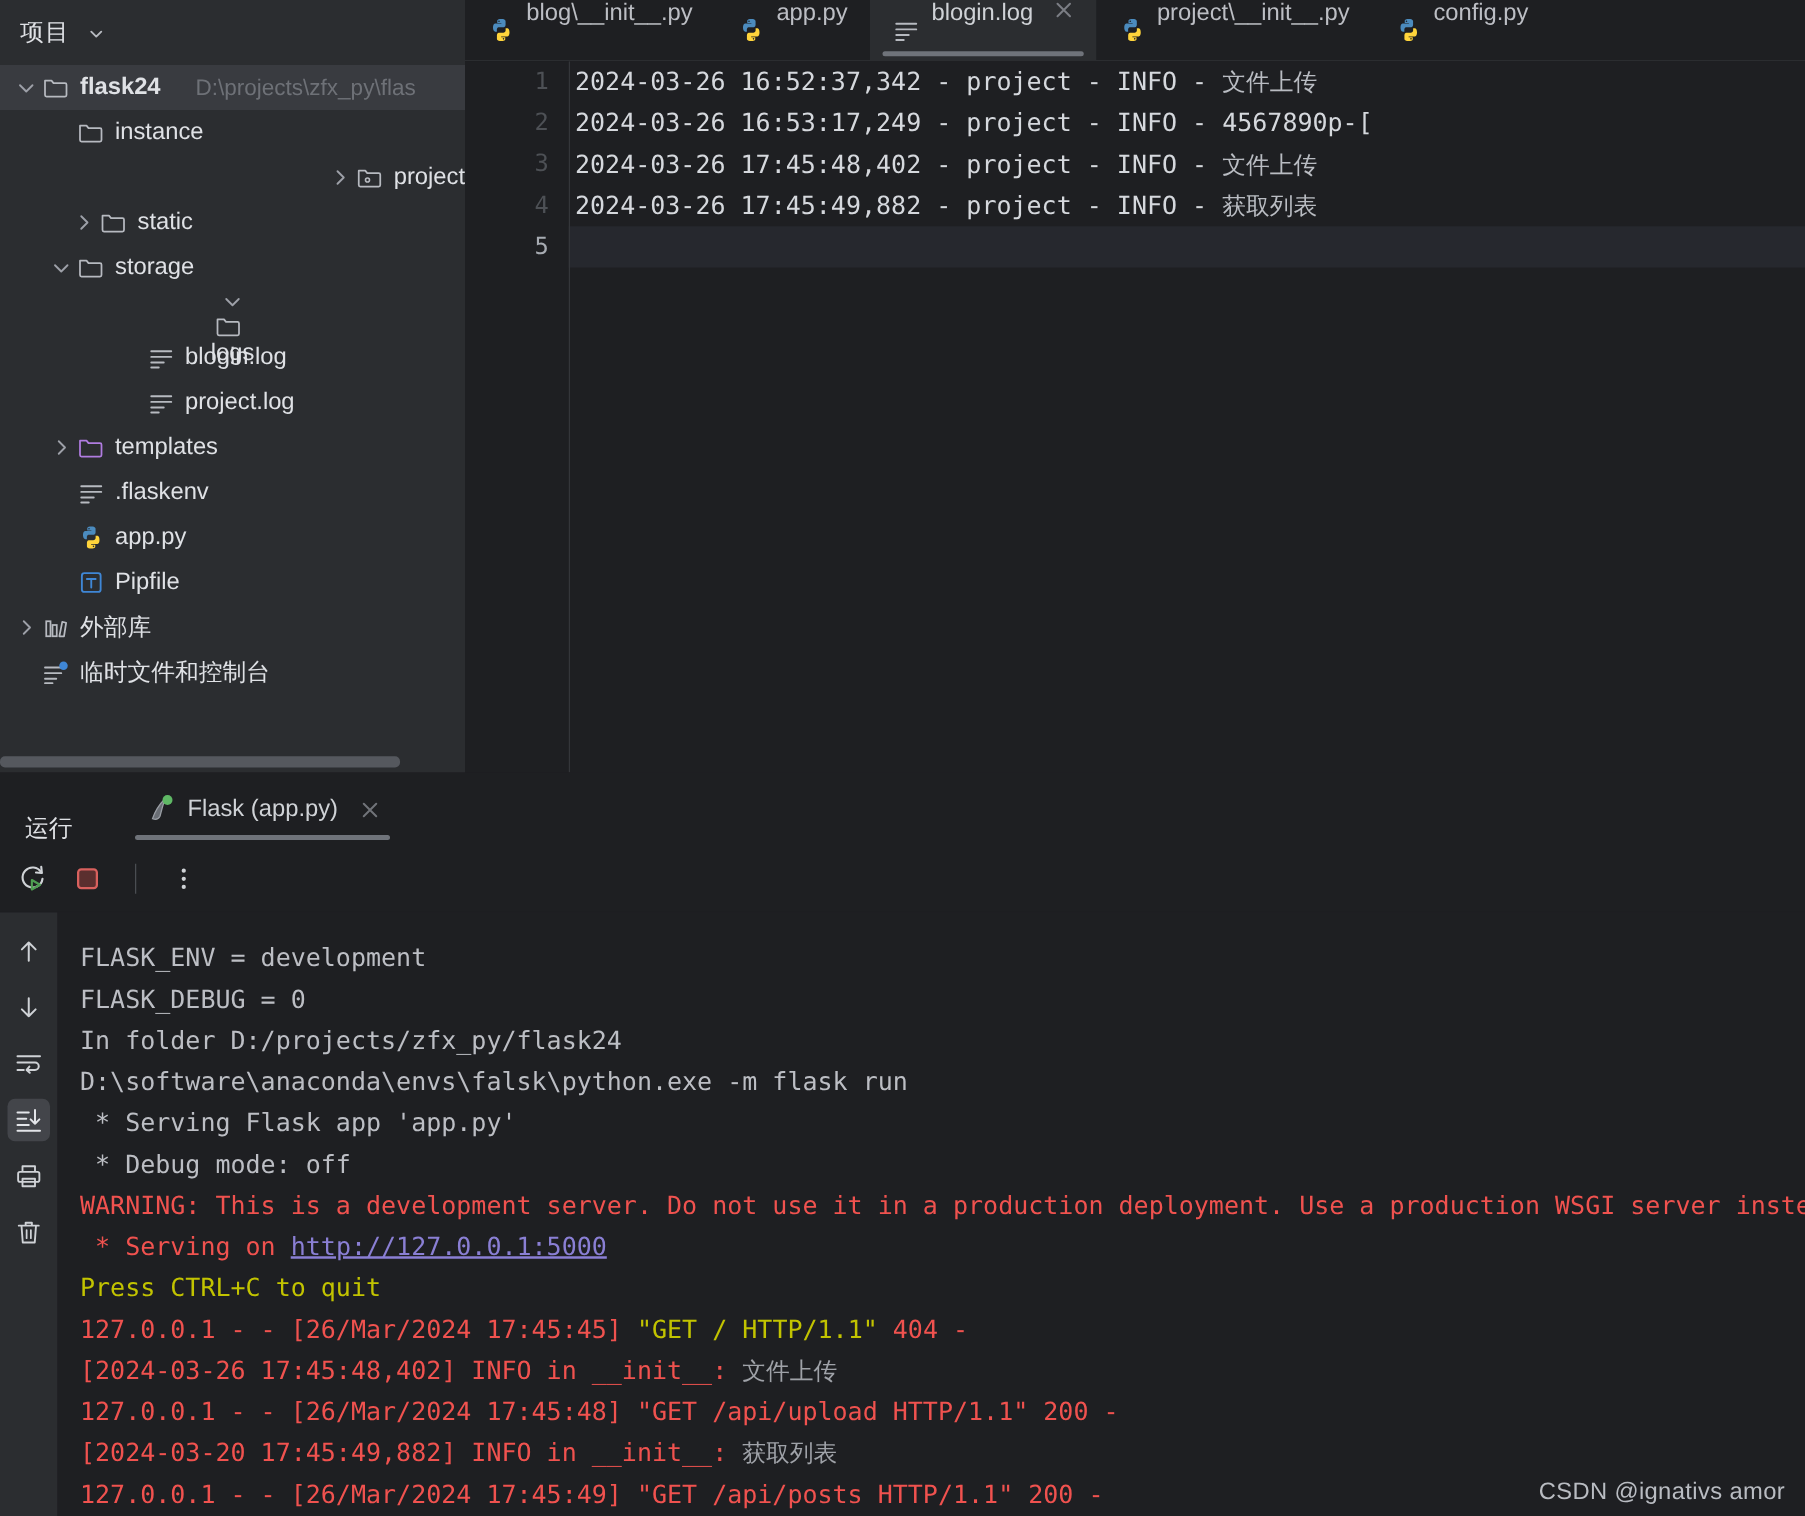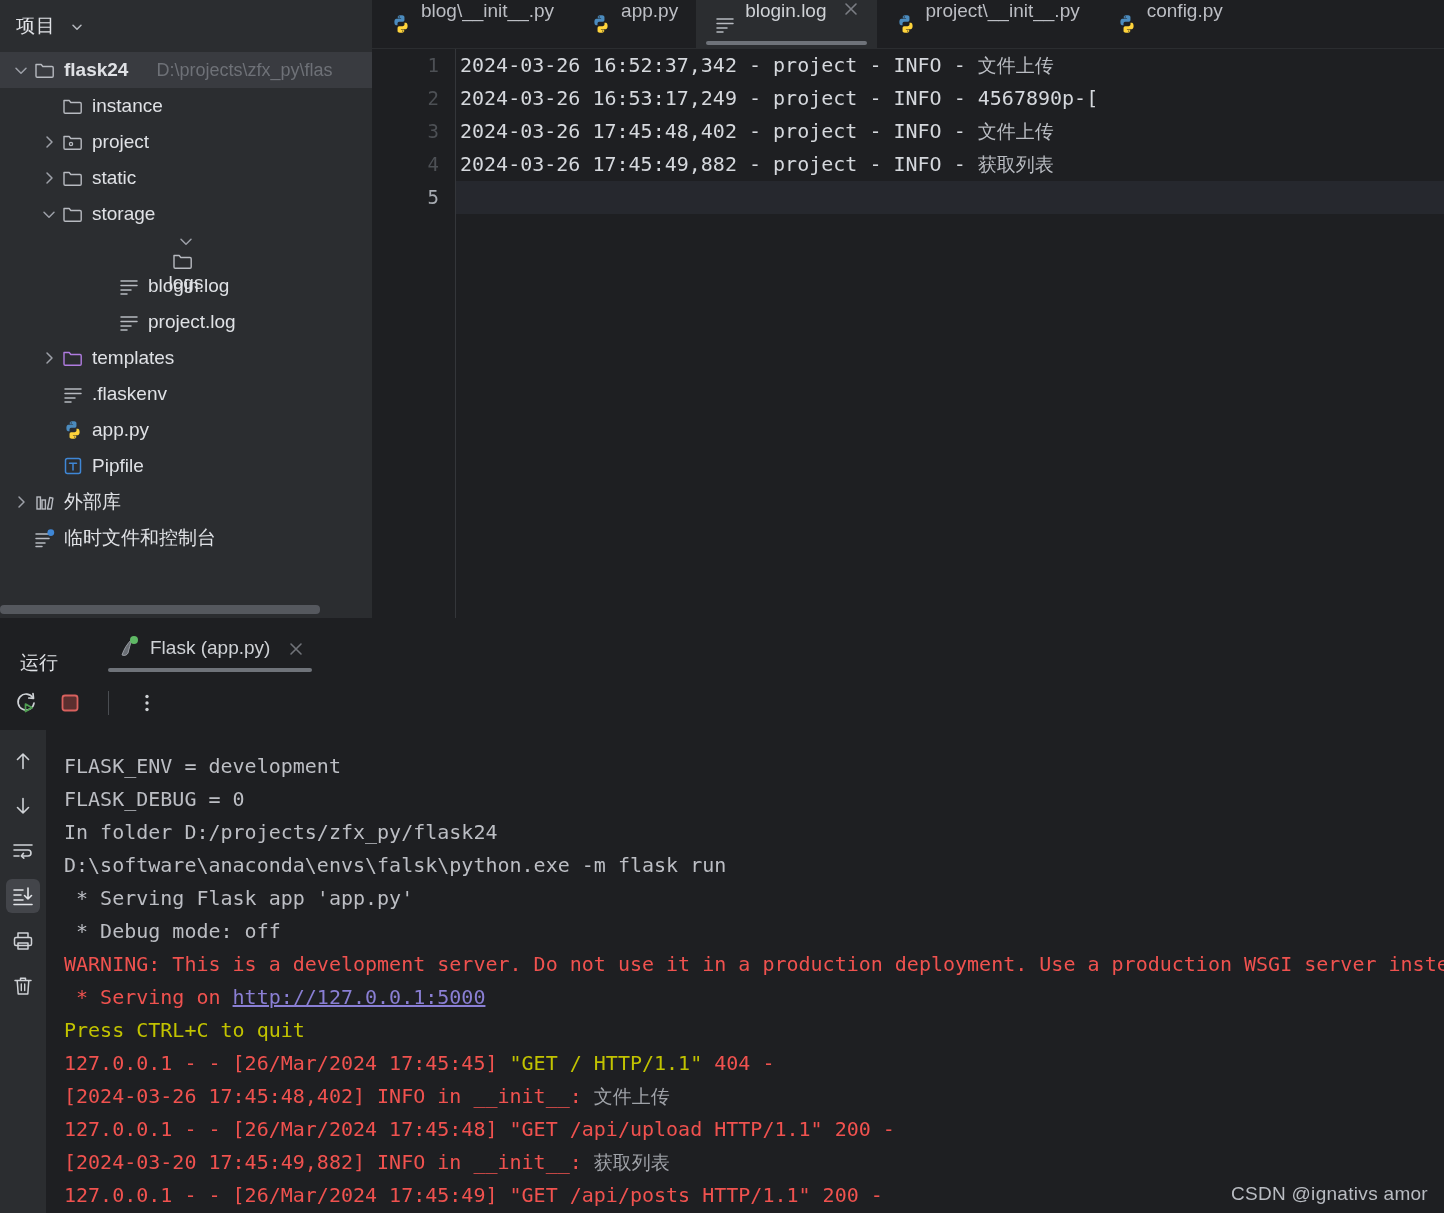--- a/index.html
+++ b/index.html
@@ -228,7 +228,7 @@
             </span>
             <span class="node-label">instance</span>
           </div>
-          <div class="tree-row" style="padding-left: 38px;">
+          <div class="tree-row" style="padding-left: 38px; justify-content: flex-end;">
             <span class="twisty">
               <svg width="18" height="18" viewBox="0 0 18 18">
                 <path d="M7 4 L12 9 L7 14" fill="none" stroke="#9da0a8" stroke-width="1.5" stroke-linecap="round" stroke-linejoin="round"></path>

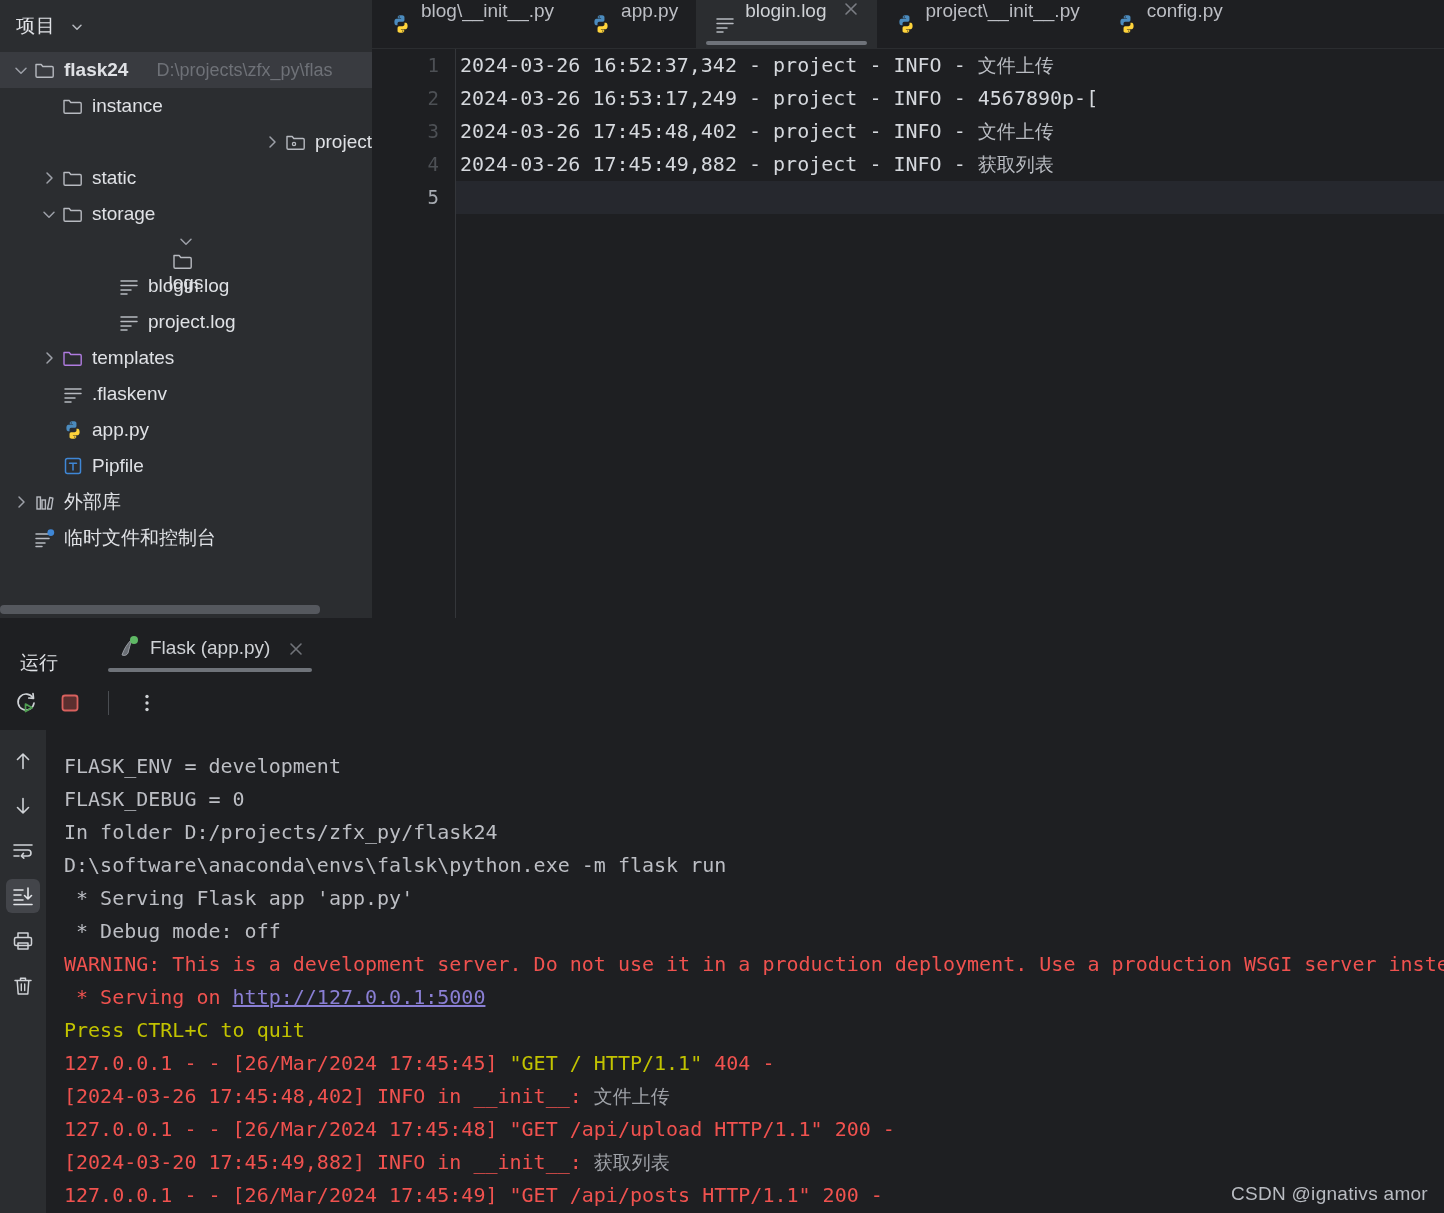--- a/index.html
+++ b/index.html
@@ -242,7 +242,7 @@
             </span>
             <span class="node-label">project</span>
           </div>
-          <div class="tree-row" style="padding-left: 38px;">
+          <div class="tree-row" style="padding-left: 38px; margin-left: 18px;">
             <span class="twisty">
               <svg width="18" height="18" viewBox="0 0 18 18">
                 <path d="M7 4 L12 9 L7 14" fill="none" stroke="#9da0a8" stroke-width="1.5" stroke-linecap="round" stroke-linejoin="round"></path>

